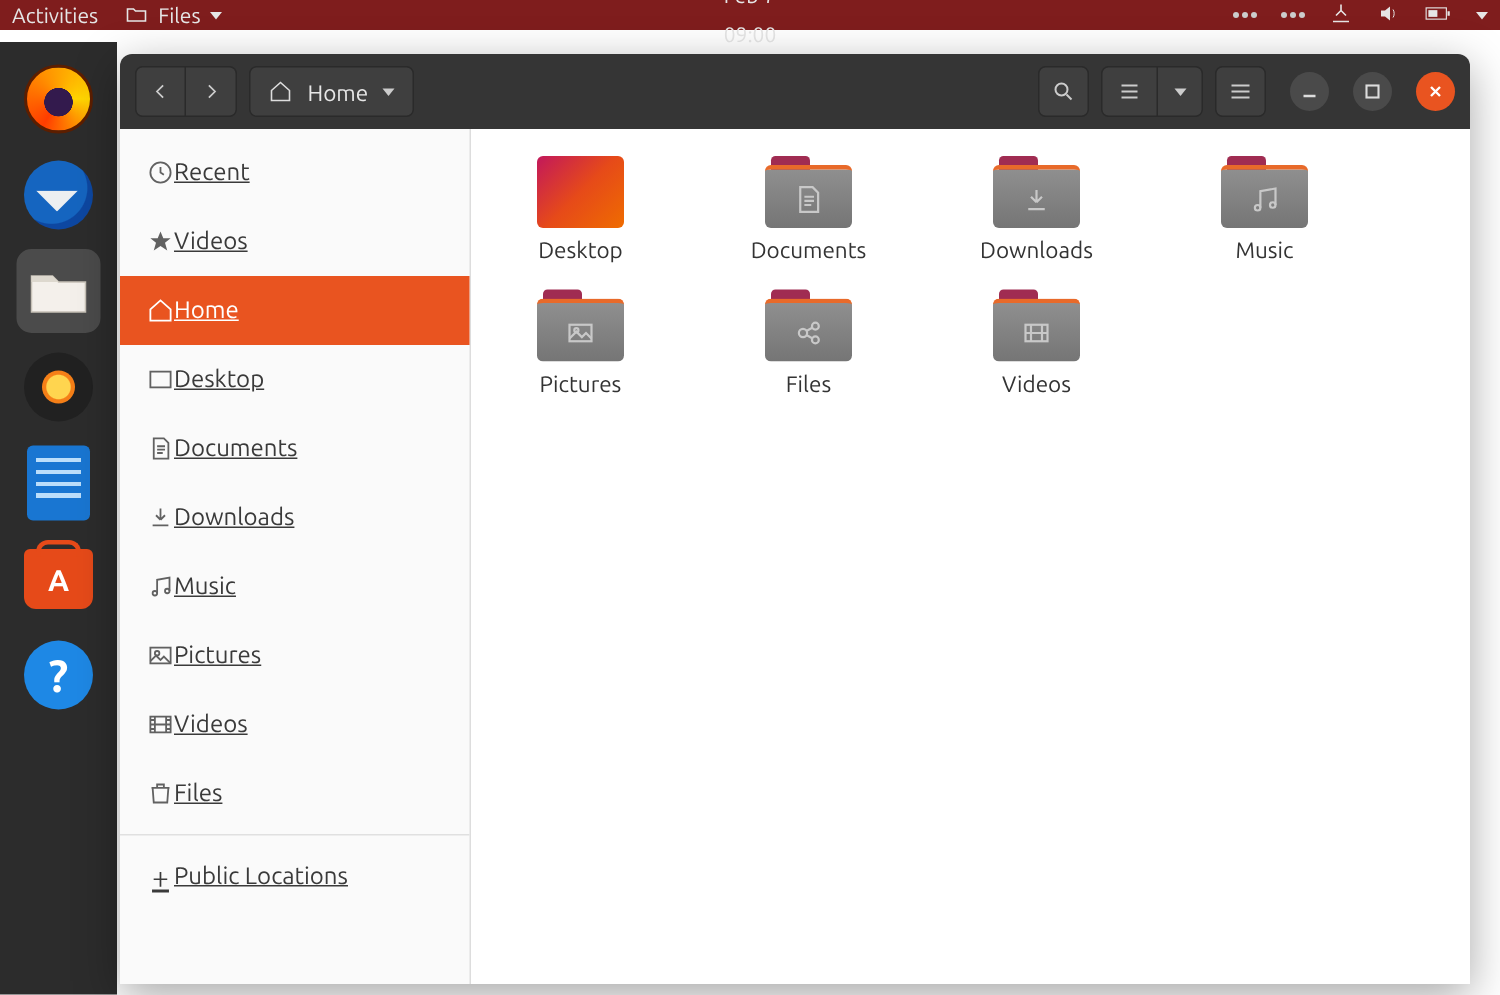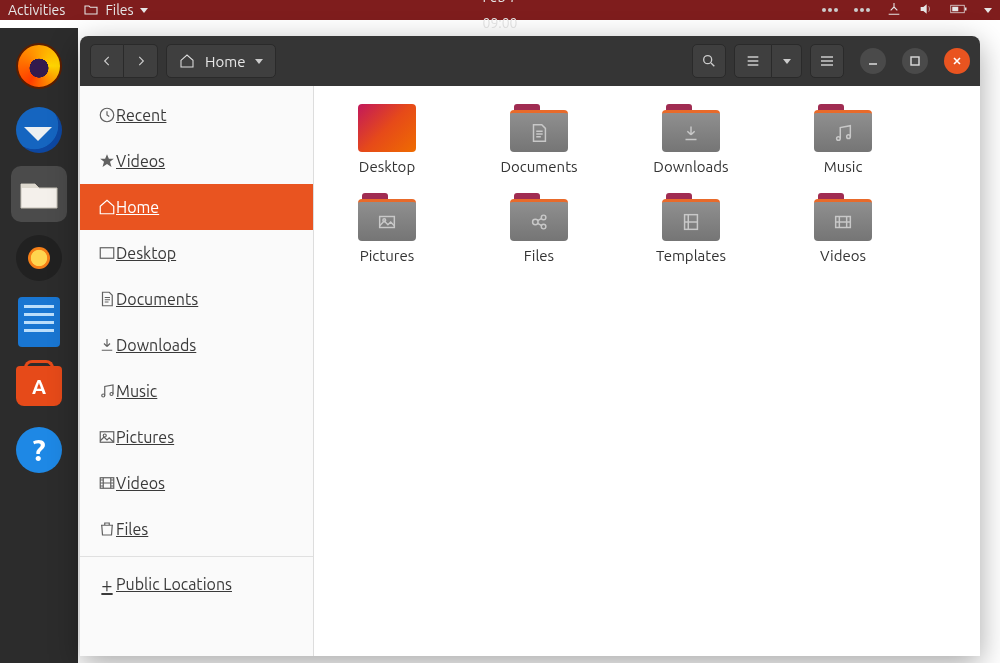--- a/index.html
+++ b/index.html
@@ -431,18 +431,6 @@
             <div class="tab"></div>
             <div class="body">
               <svg viewBox="0 0 24 24">
-                <rect x="5" y="4" width="14" height="16"></rect>
-                <path d="M9 4v16M5 12h14"></path>
-              </svg>
-            </div>
-          </div>
-          <span>Templates</span>
-        </div>
-        <div class="fitem">
-          <div class="folder">
-            <div class="tab"></div>
-            <div class="body">
-              <svg viewBox="0 0 24 24">
                 <rect x="4" y="6" width="16" height="12"></rect>
                 <path d="M8 6v12M16 6v12M4 12h16"></path>
               </svg>

